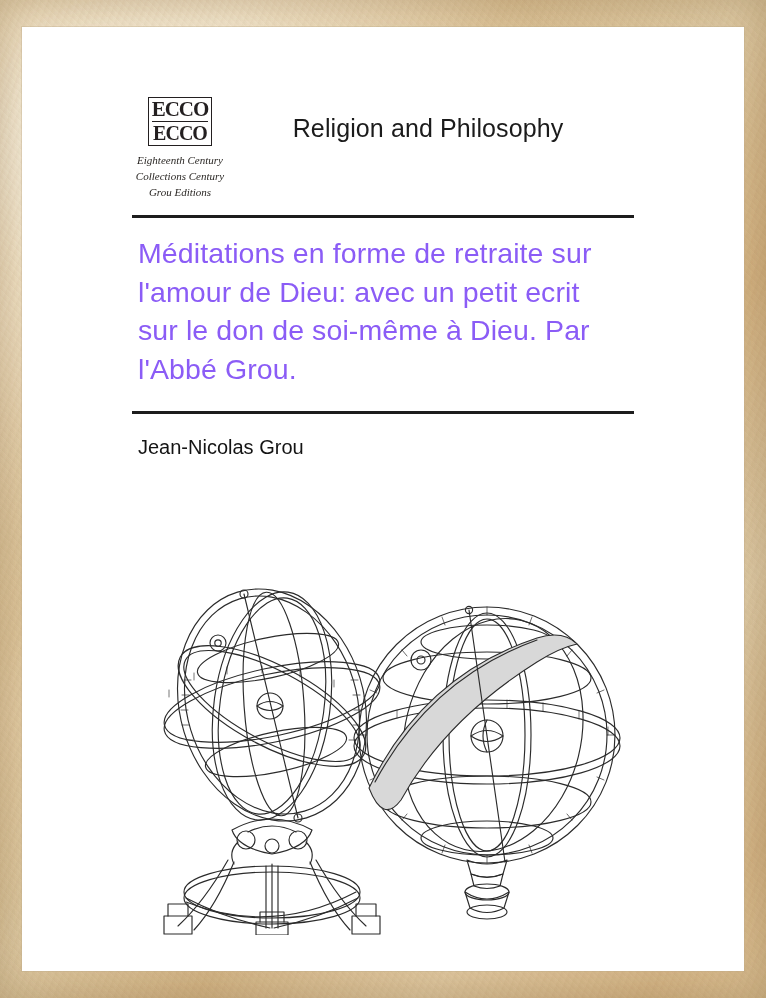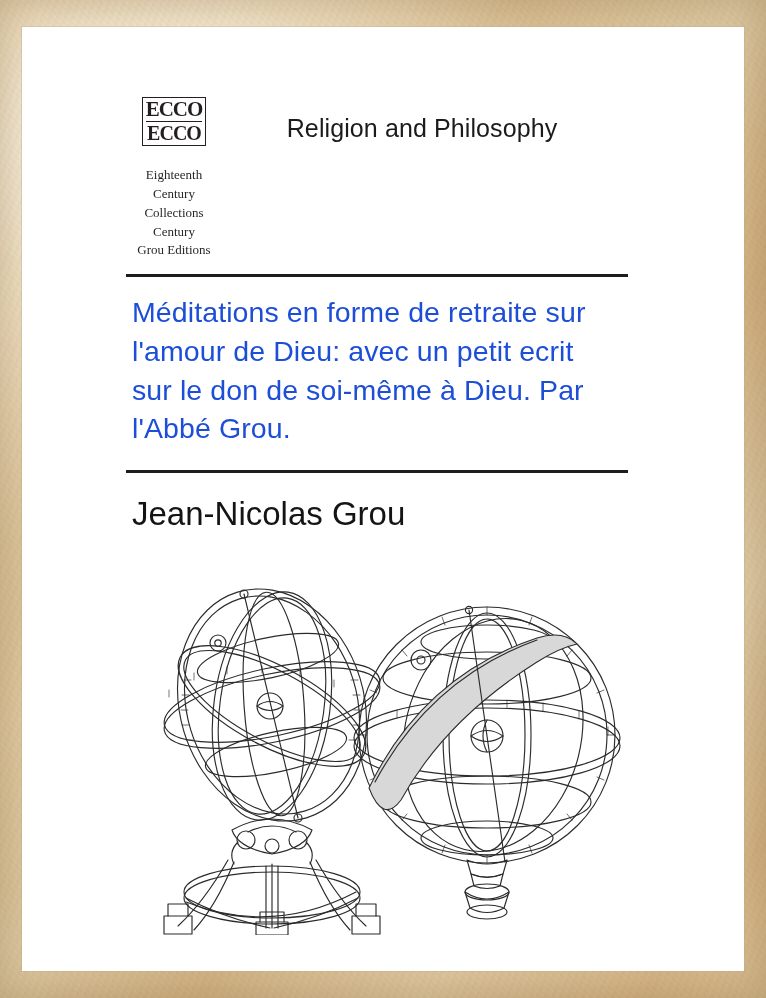--- a/index.html
+++ b/index.html
@@ -56,7 +56,7 @@
   
   .title-card {
     position: absolute;
-    left: 104px;
+    left: 110px;
     top: 57px;
     width: 502px;
     background: #ffffff;

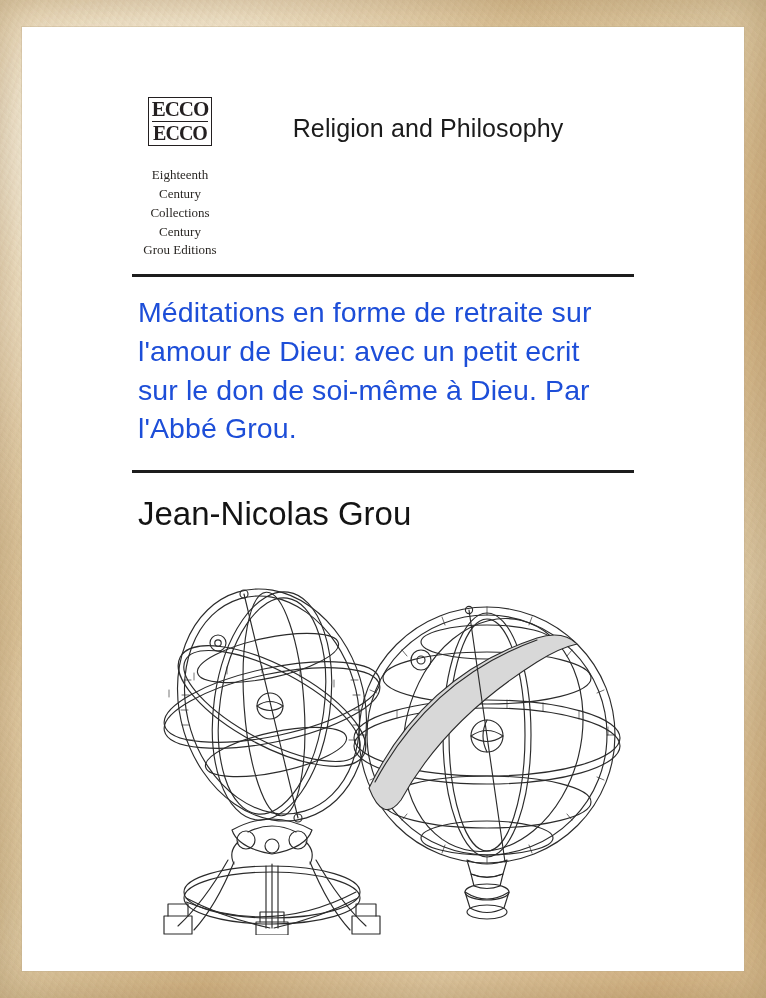--- a/index.html
+++ b/index.html
@@ -96,11 +96,12 @@
     padding-top: 1px;
   }
   .ecco-sub {
-    margin-top: 20px;
+    margin-top: 7px;
     font-family: "Liberation Serif", serif;
-    font-size: 13px;
+    font-size: 11px;
     line-height: 1.45;
     color: #2a2724;
+    font-style: italic;
   }
 
   .collection-title {

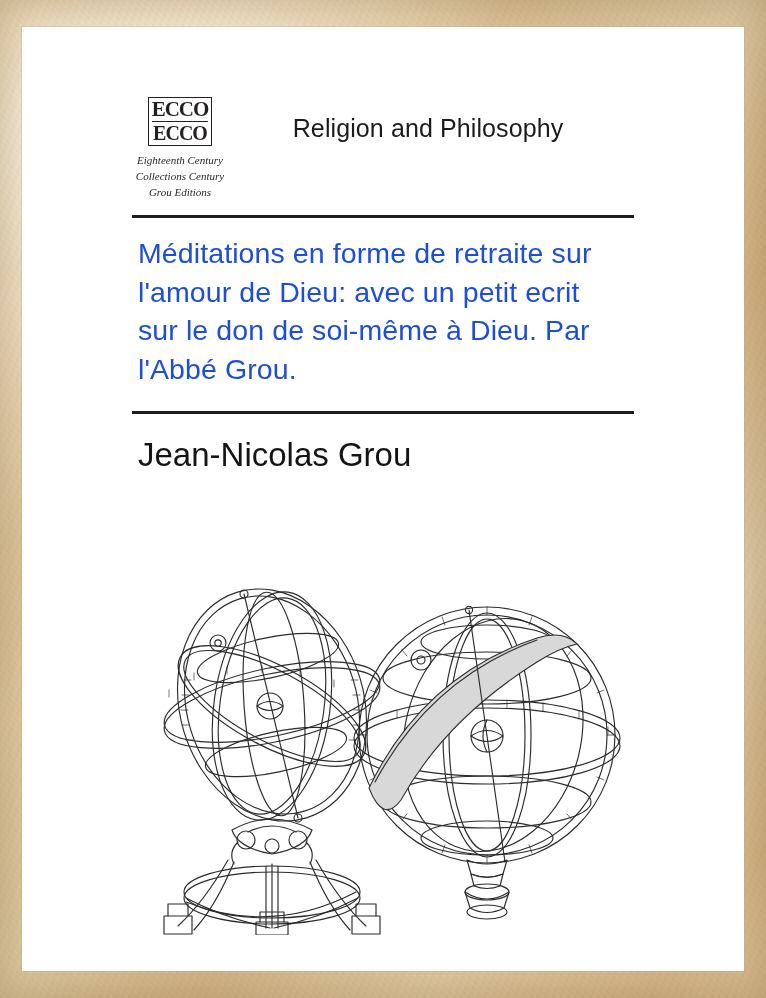--- a/index.html
+++ b/index.html
@@ -124,7 +124,7 @@
     font-family: "Liberation Sans", sans-serif;
     font-size: 28.5px;
     line-height: 1.36;
-    color: #1d4ed8;
+    color: #8b5cf6;
     padding: 16px 8px 18px 6px;
     letter-spacing: .1px;
   }

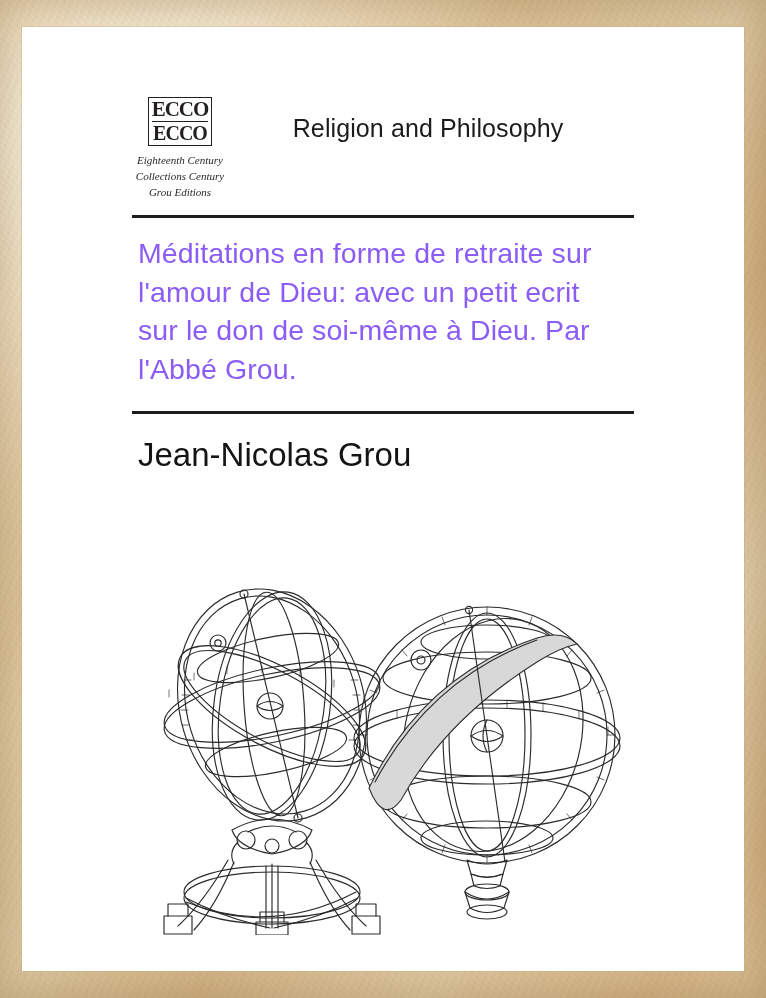--- a/index.html
+++ b/index.html
@@ -131,7 +131,7 @@
 
   .author {
     font-family: "Liberation Sans", sans-serif;
-    font-size: 33px;
+    font-size: 20px;
     color: #141414;
     padding: 22px 6px 34px 6px;
   }

